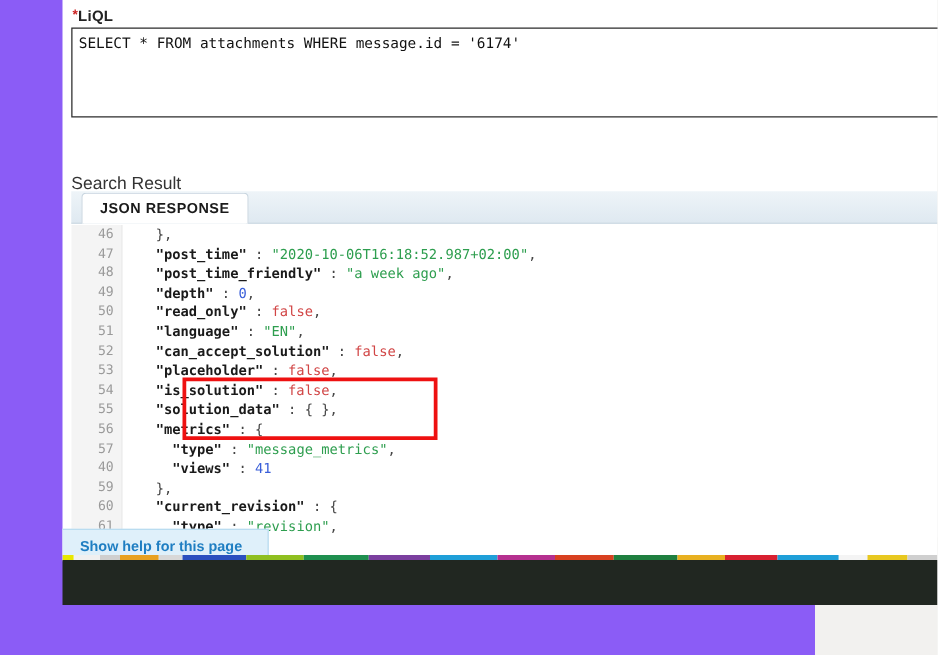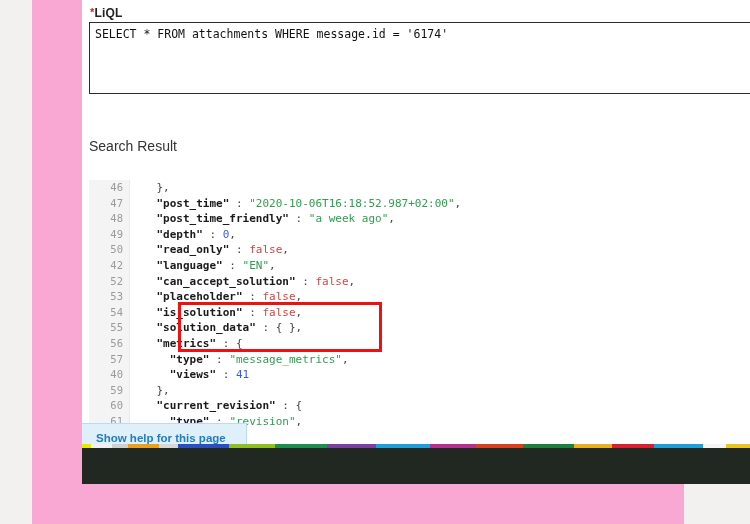--- a/index.html
+++ b/index.html
@@ -16,8 +16,7 @@
     position: relative;
     width: 652px;
     height: 524px;
-    background: #f9a8d4;
-    margin-left: 32px;
+    background: #8b5cf6;
   }
 
   

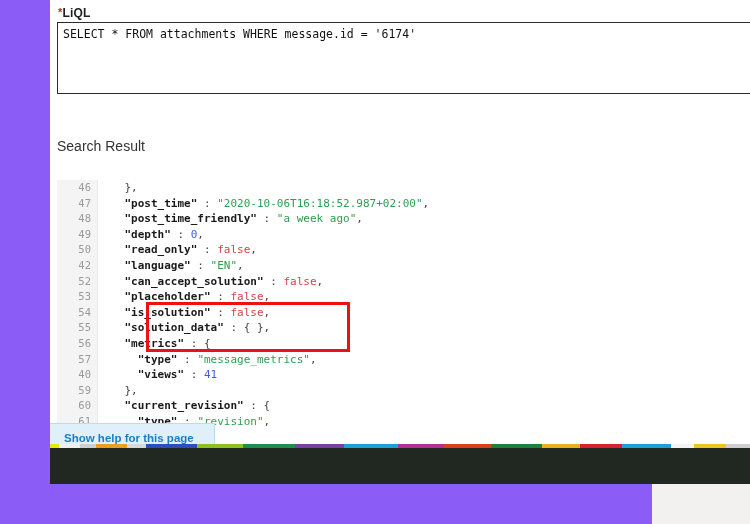--- a/index.html
+++ b/index.html
@@ -230,6 +230,11 @@
 
     <div class="search-result-label">Search Result</div>
 
+    <div class="tabbar">
+      <div class="tab">
+        <span>JSON RESPONSE</span>
+      </div>
+    </div>
 
     <div class="code-wrap">
       <table class="code-table">

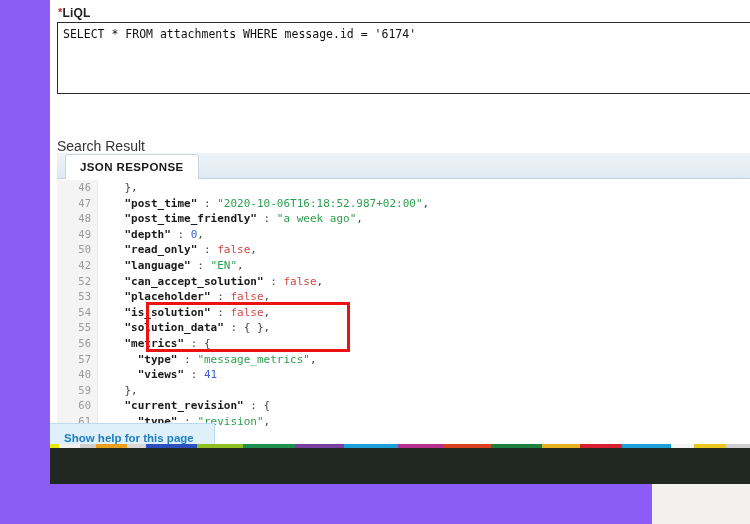--- a/index.html
+++ b/index.html
@@ -246,7 +246,7 @@
                 <div>48</div>
                 <div>49</div>
                 <div>50</div>
-                <div>42</div>
+                <div>51</div>
                 <div>52</div>
                 <div>53</div>
                 <div>54</div>

